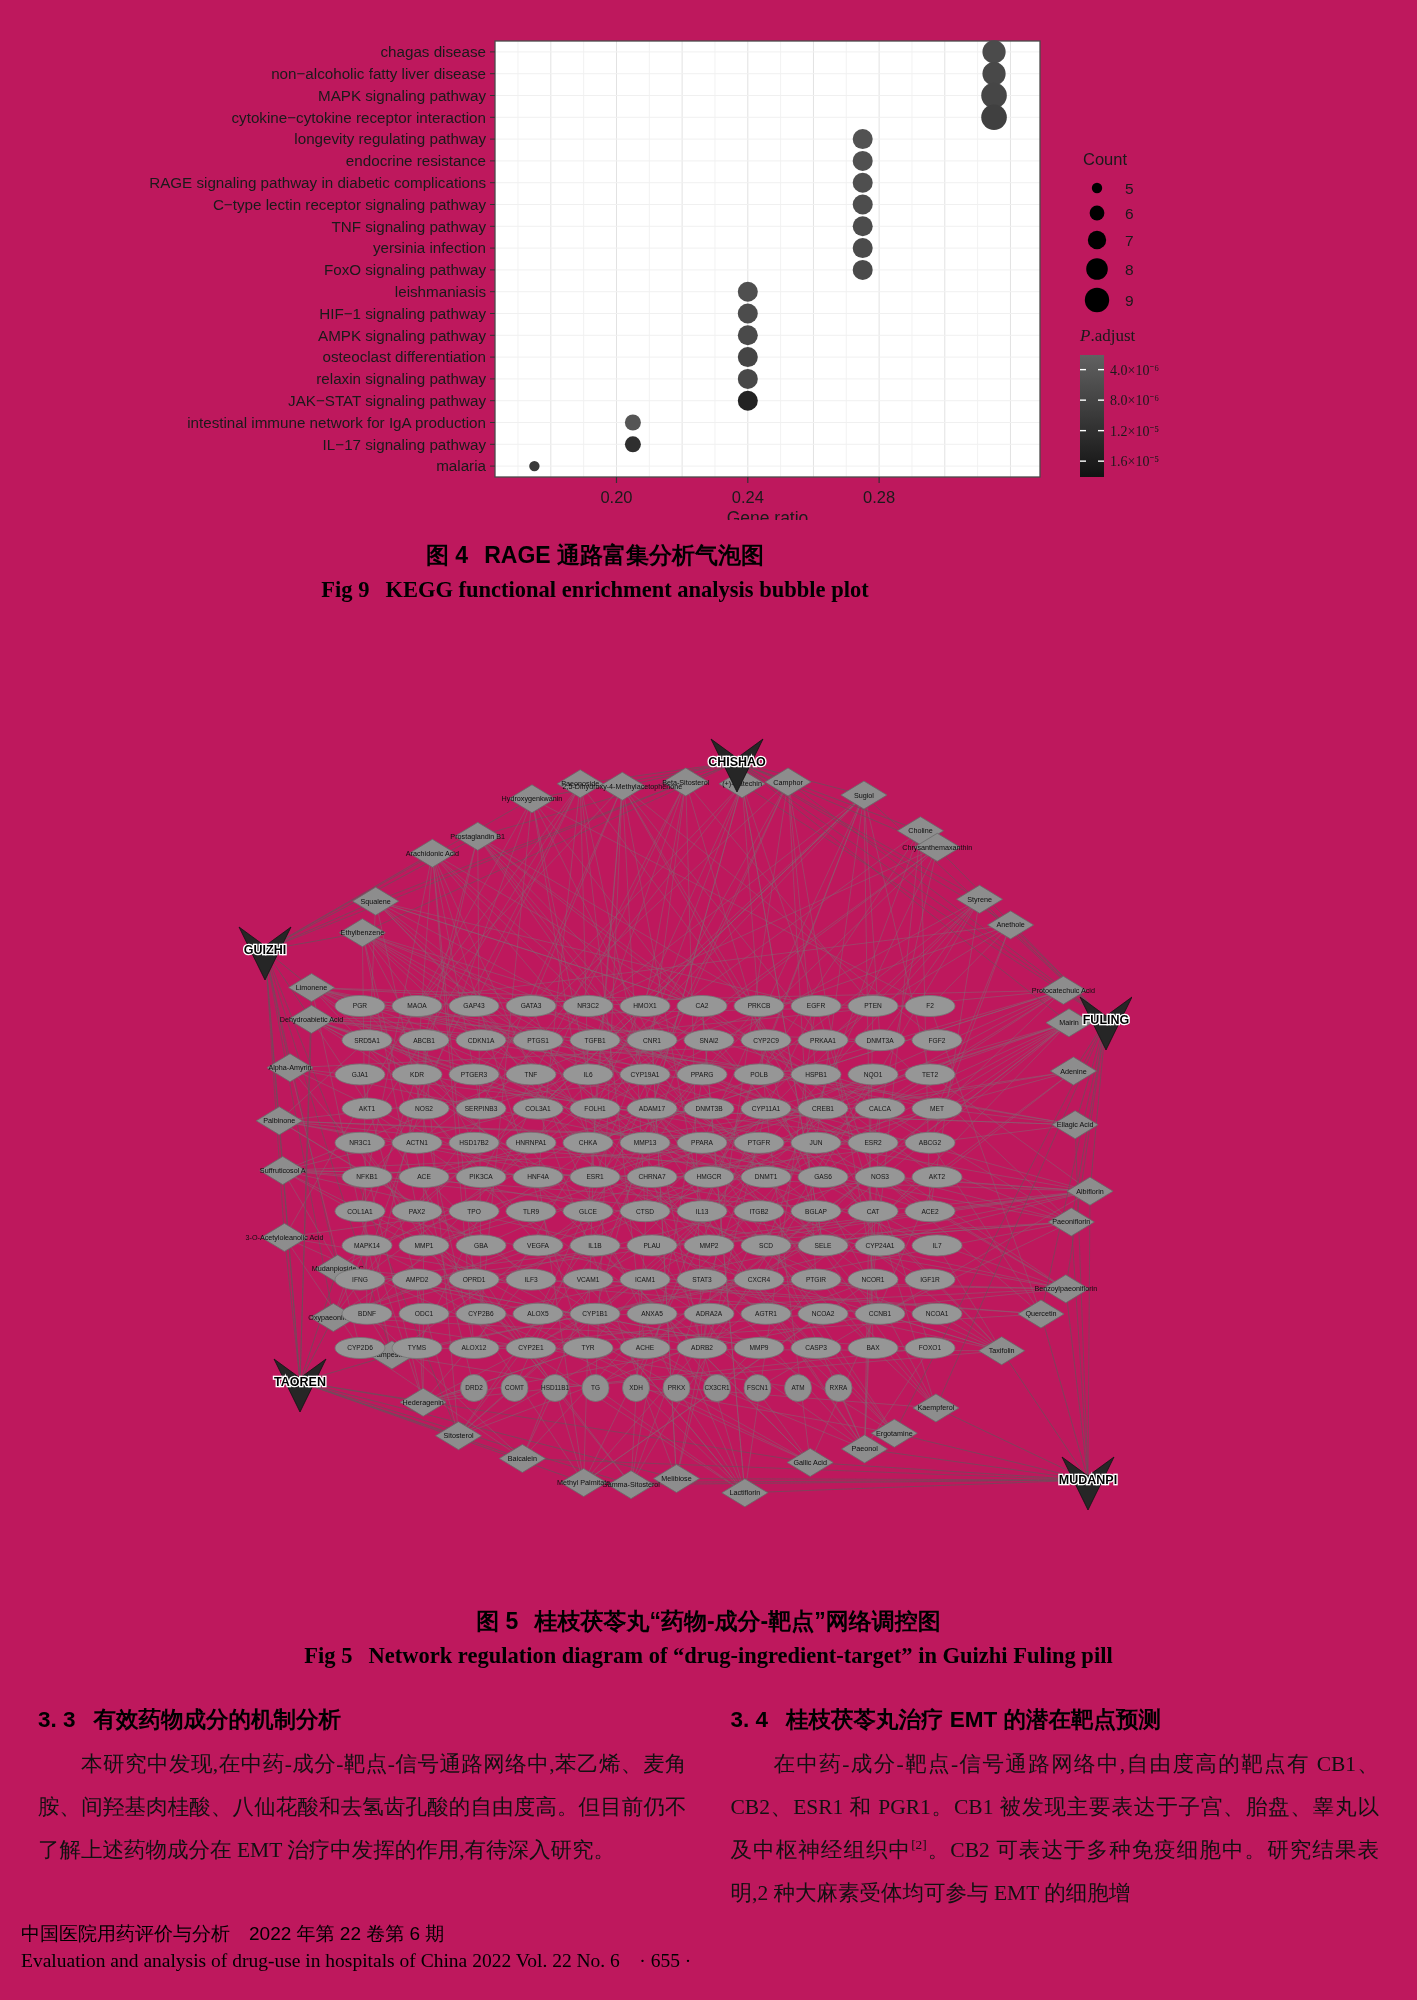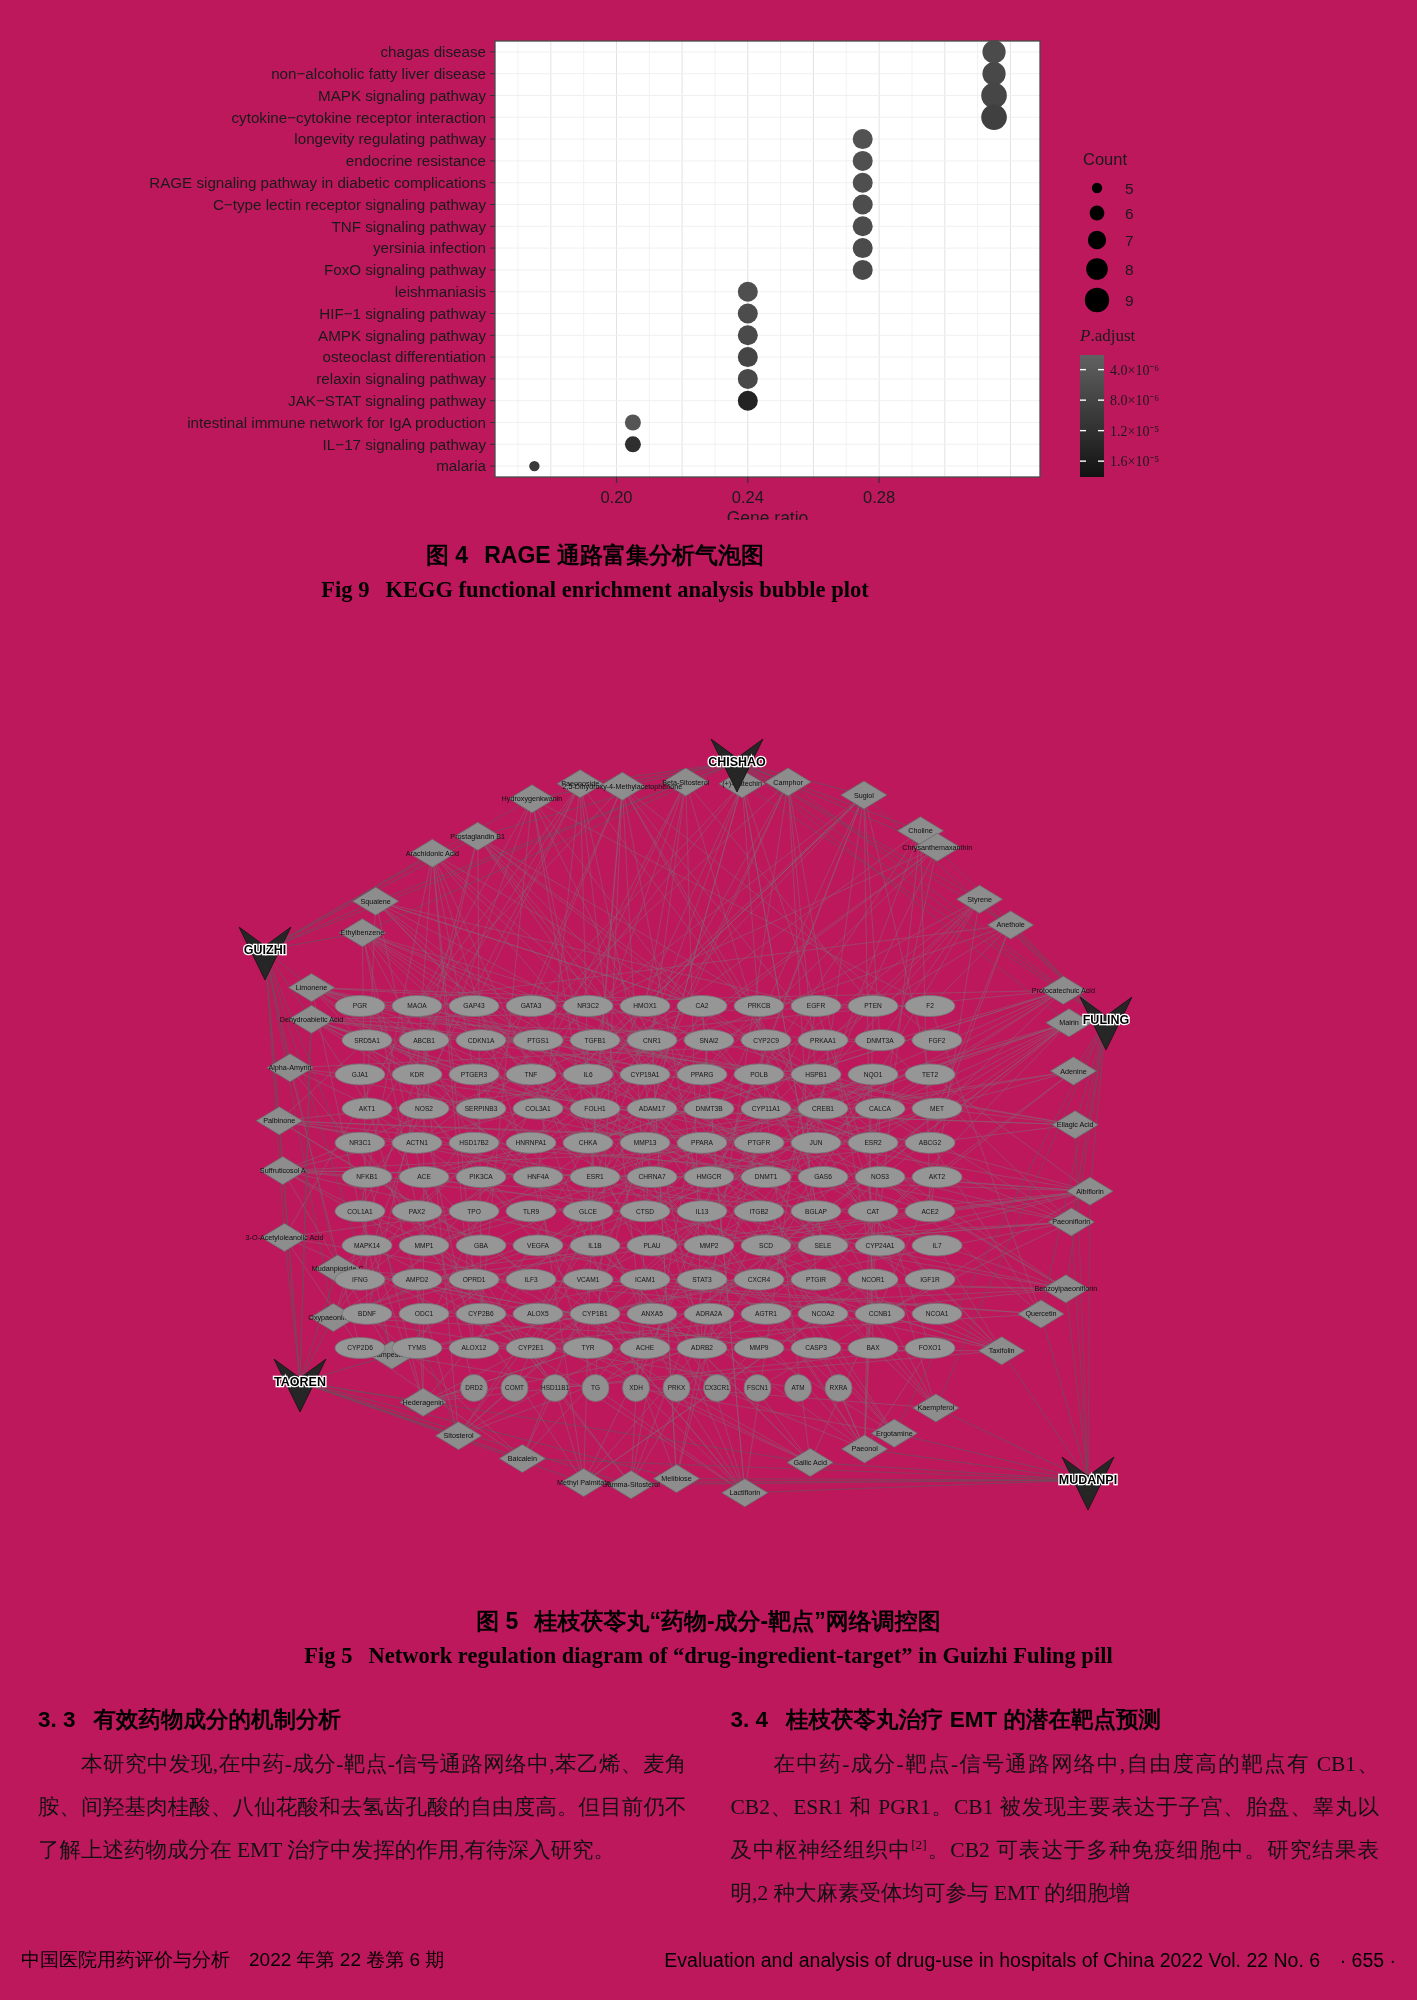--- a/index.html
+++ b/index.html
@@ -19,7 +19,7 @@
   .col p{font-size:21.5px;line-height:2.0;text-align:justify;text-indent:2em;margin:0;}
   sup{font-size:0.62em;}
   .footer{position:absolute;left:0;right:0;bottom:26px;display:flex;justify-content:space-between;
-          padding:0 21px;font-size:19.5px;color:#000;}
+          padding:0 21px;font-size:19.5px;color:#000;flex-direction:column;}
   .footer .f-left{font-family:"Liberation Sans", sans-serif;font-size:19px;}
   .footer .f-right{font-family:Liberation Sans, sans-serif;}
   svg text{user-select:none;}

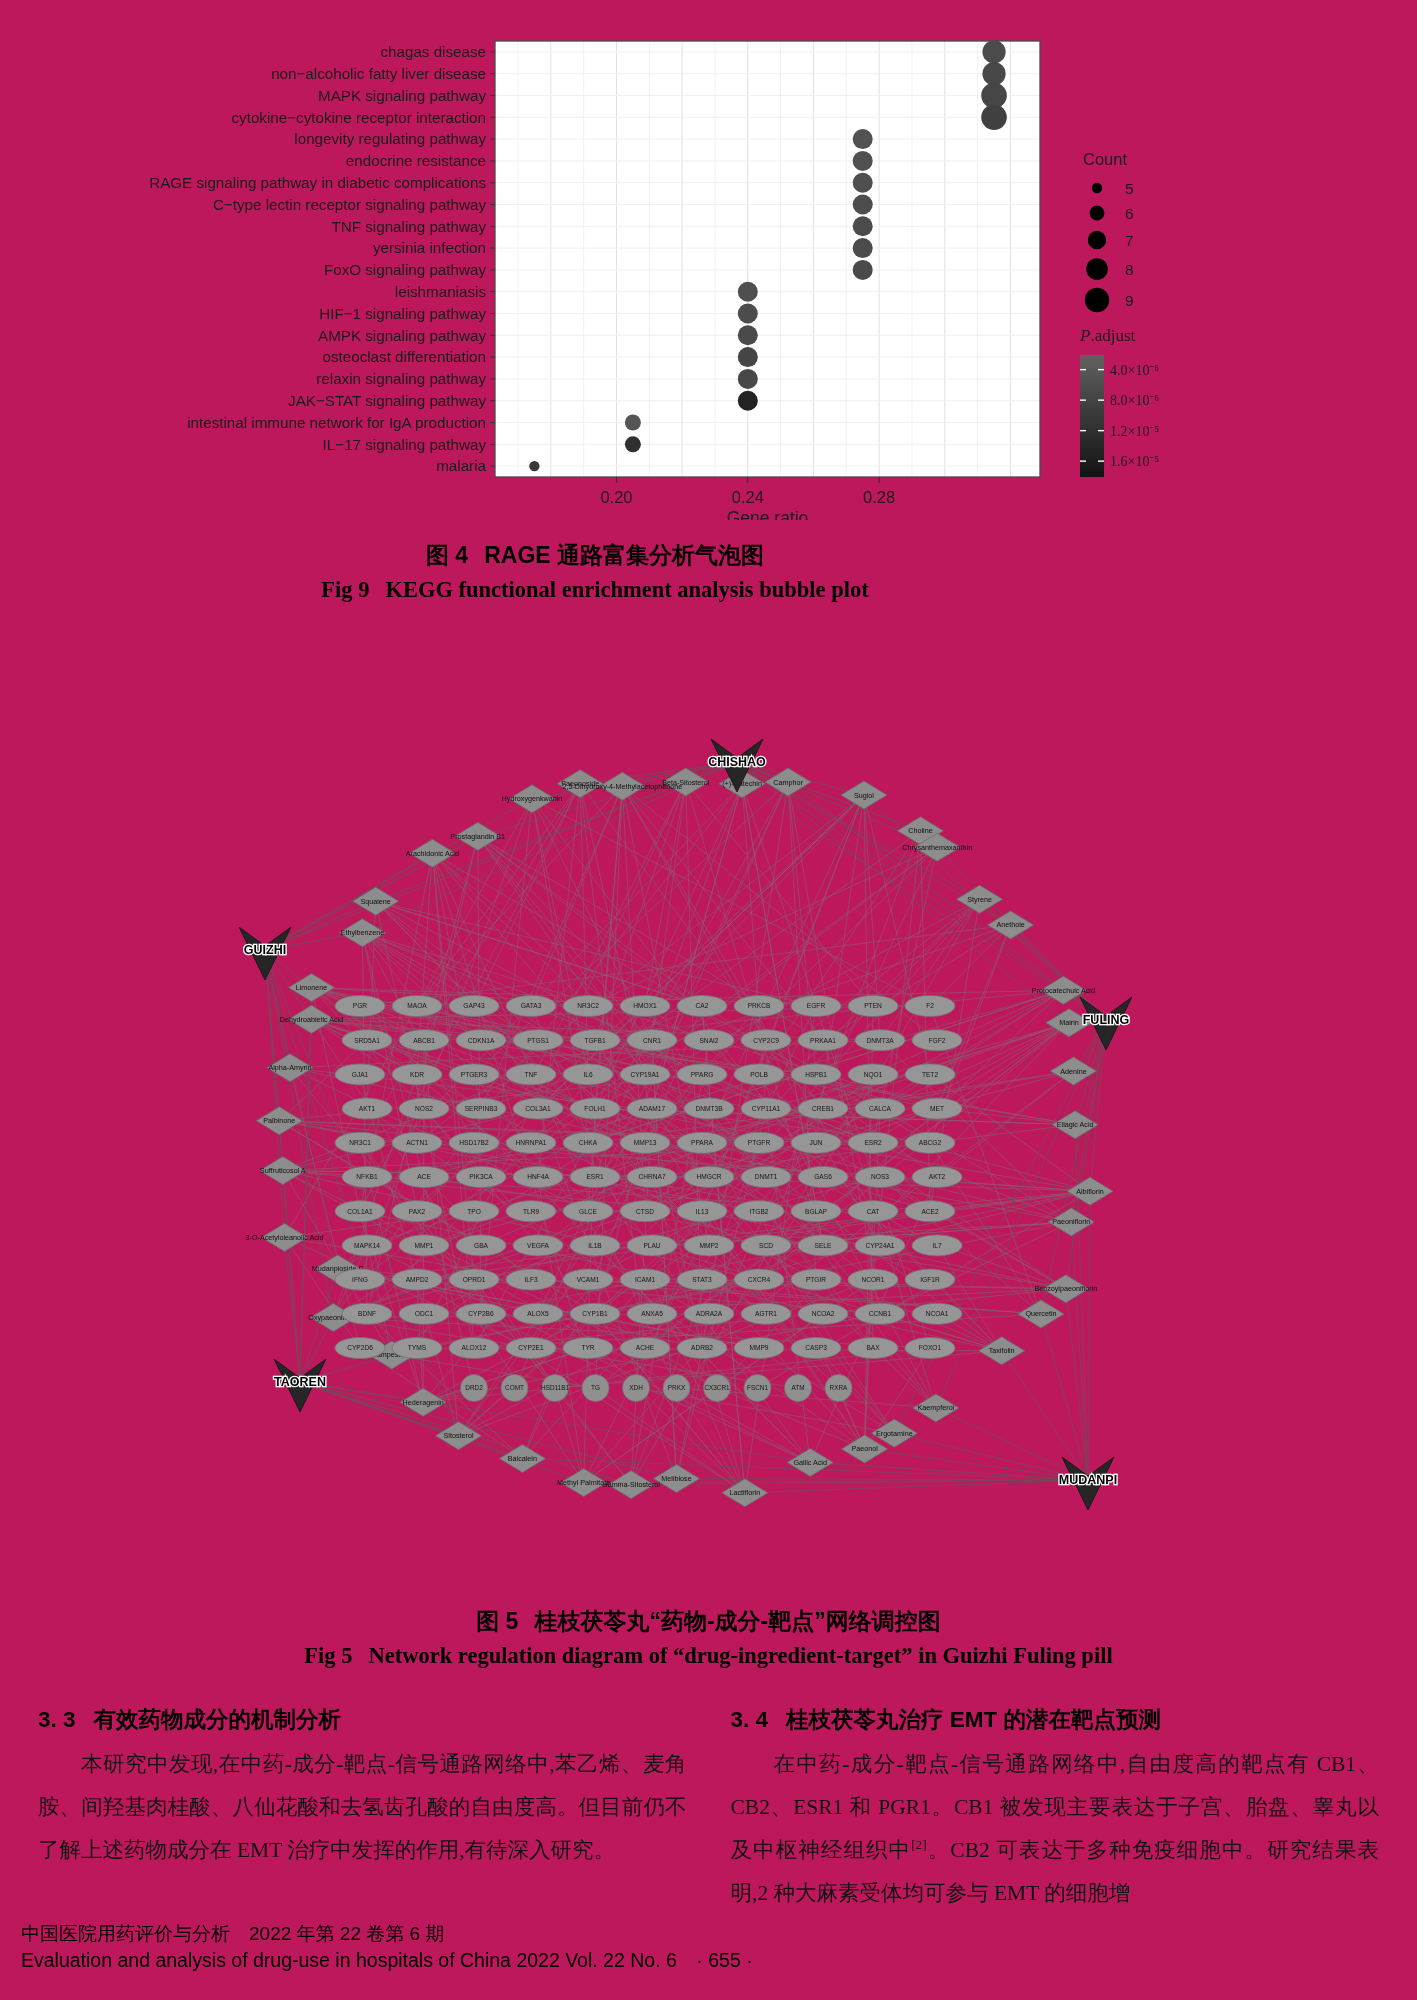--- a/index.html
+++ b/index.html
@@ -21,7 +21,7 @@
   .footer{position:absolute;left:0;right:0;bottom:26px;display:flex;justify-content:space-between;
           padding:0 21px;font-size:19.5px;color:#000;flex-direction:column;}
   .footer .f-left{font-family:"Liberation Sans", sans-serif;font-size:19px;}
-  .footer .f-right{font-family:Liberation Sans, sans-serif;}
+  .footer .f-right{font-family:Liberation Serif, serif;}
   svg text{user-select:none;}
 </style>
 </head>

